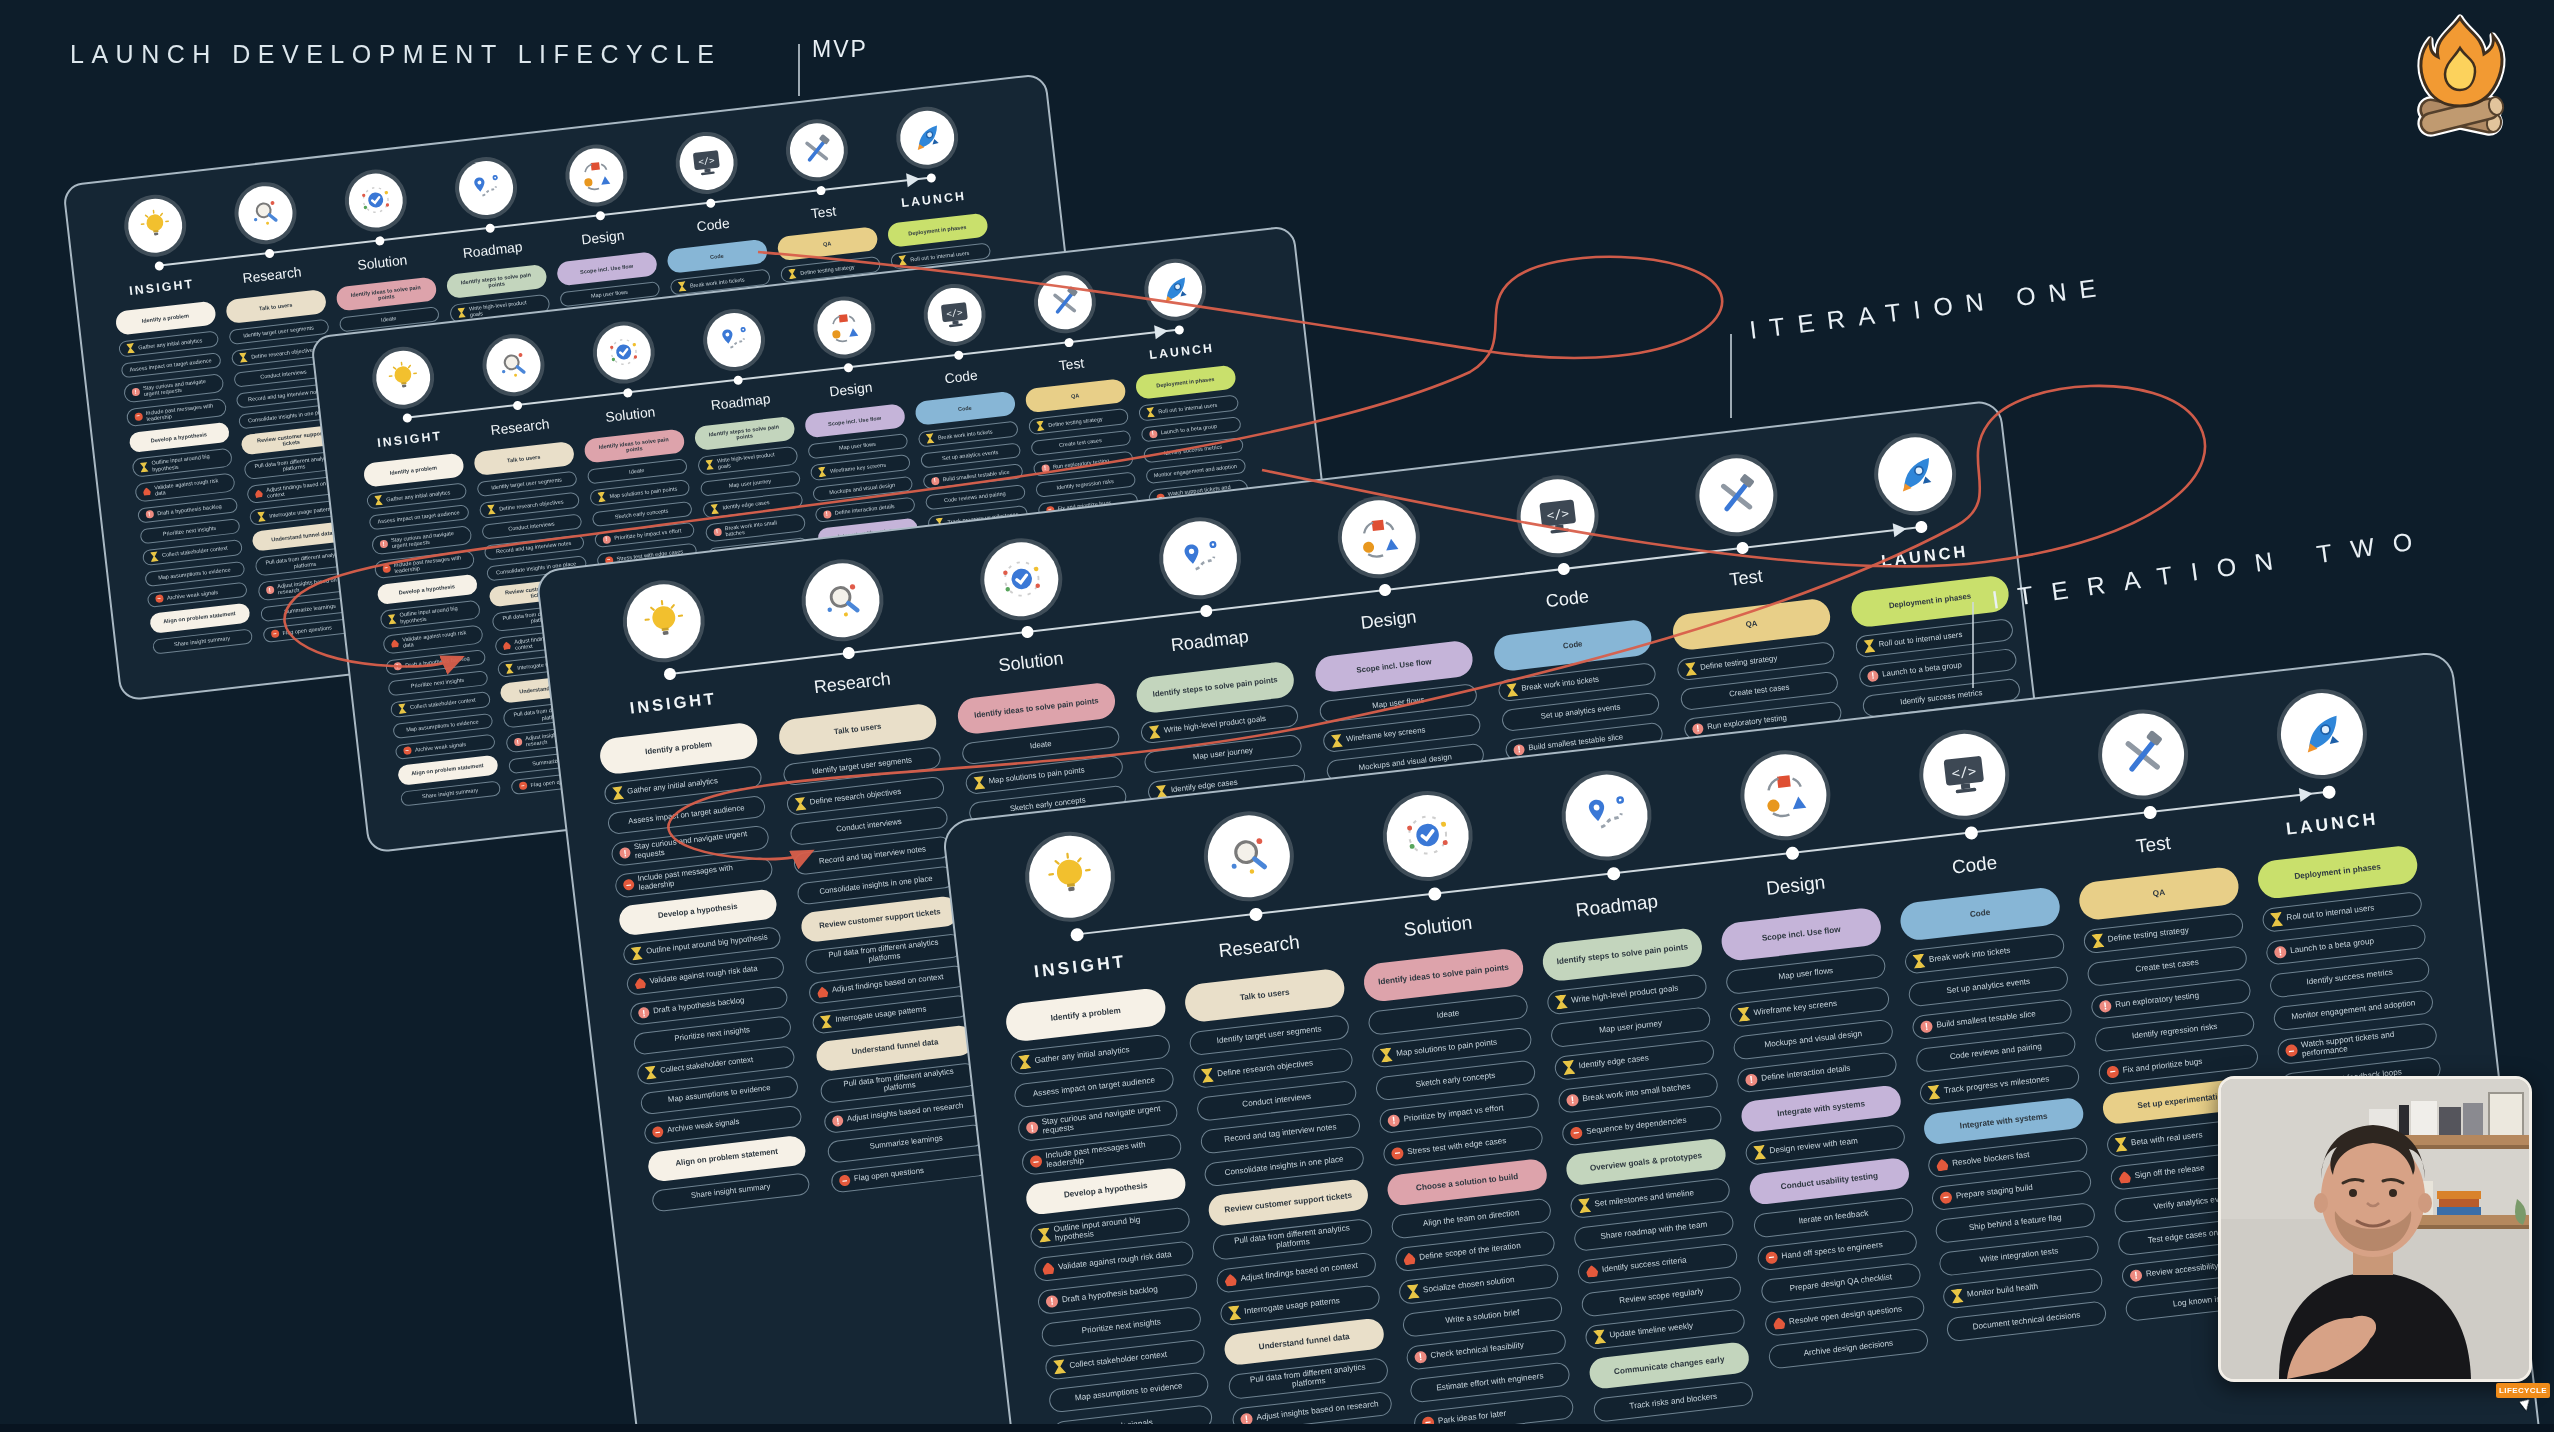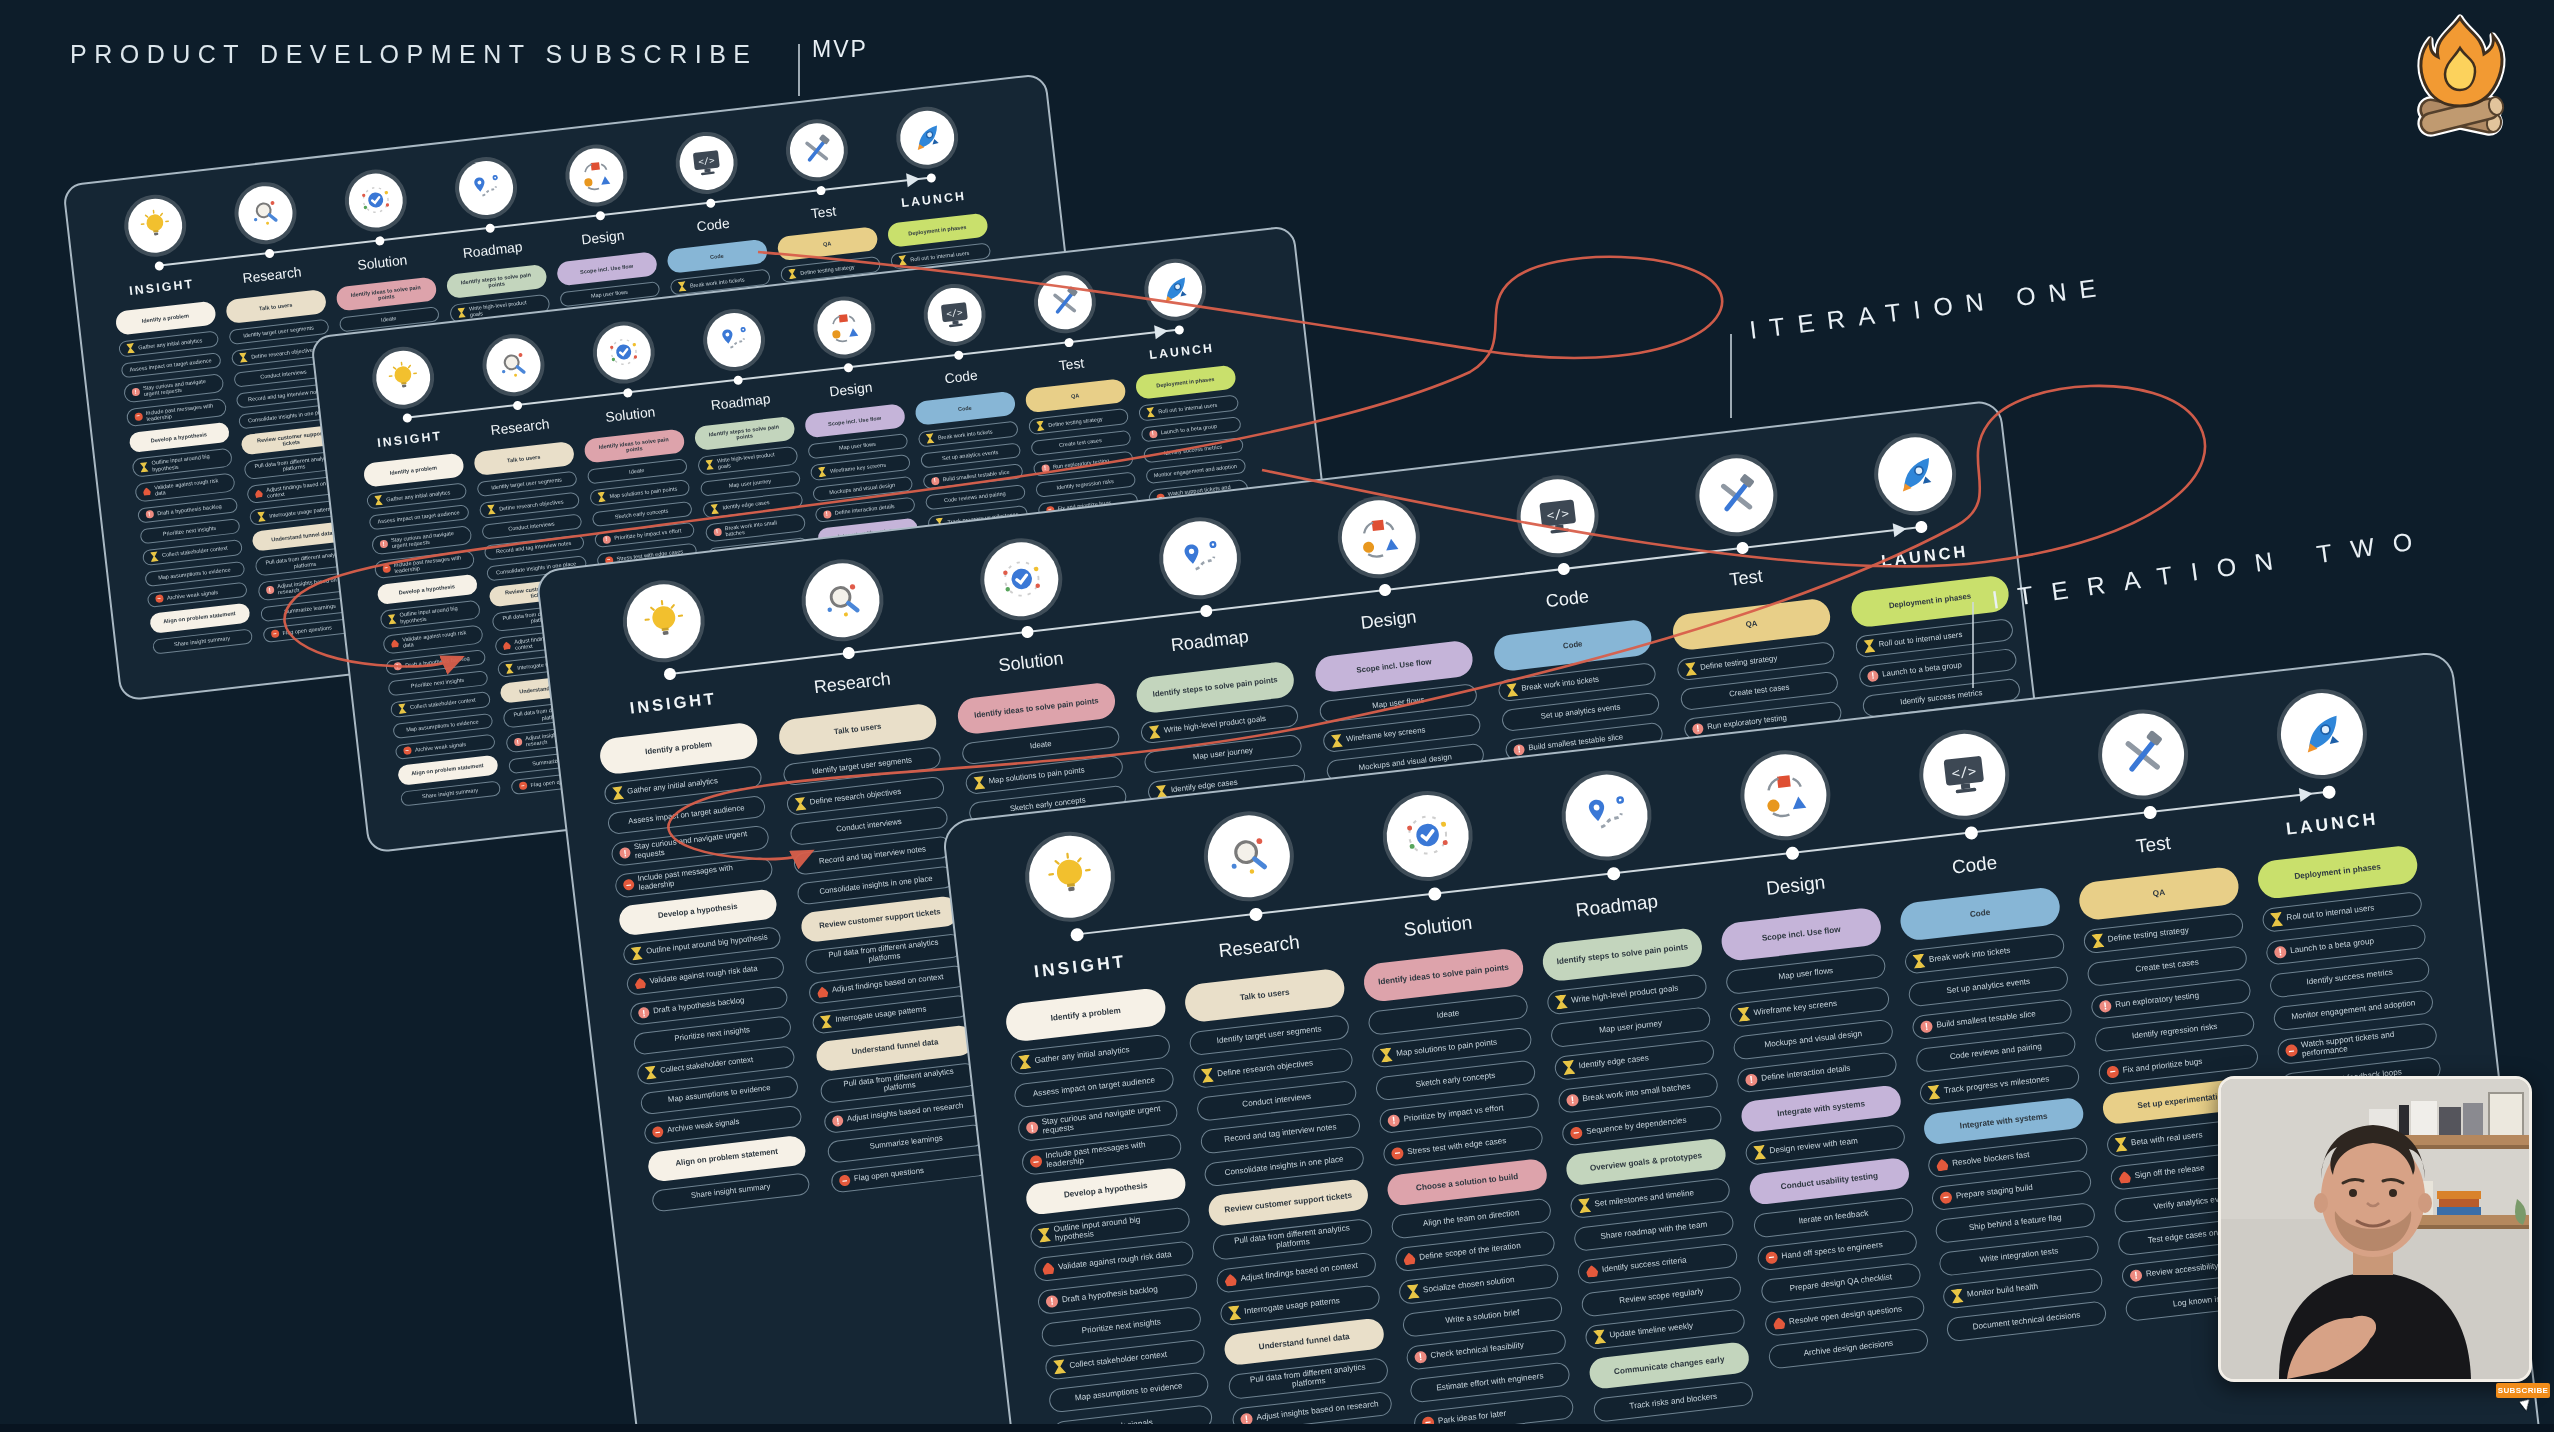--- a/index.html
+++ b/index.html
@@ -75,7 +75,7 @@
 </head>
 <body>
 
-<div class="page-title">PRODUCT DEVELOPMENT SUBSCRIBE</div>
+<div class="page-title">LAUNCH DEVELOPMENT LIFECYCLE</div>
 
 <div class="tick-line" style="left:798px;top:44px;height:52px;"></div>
 <div class="float-label" style="left:812px;top:36px;font-size:23px;letter-spacing:2px;">MVP</div>

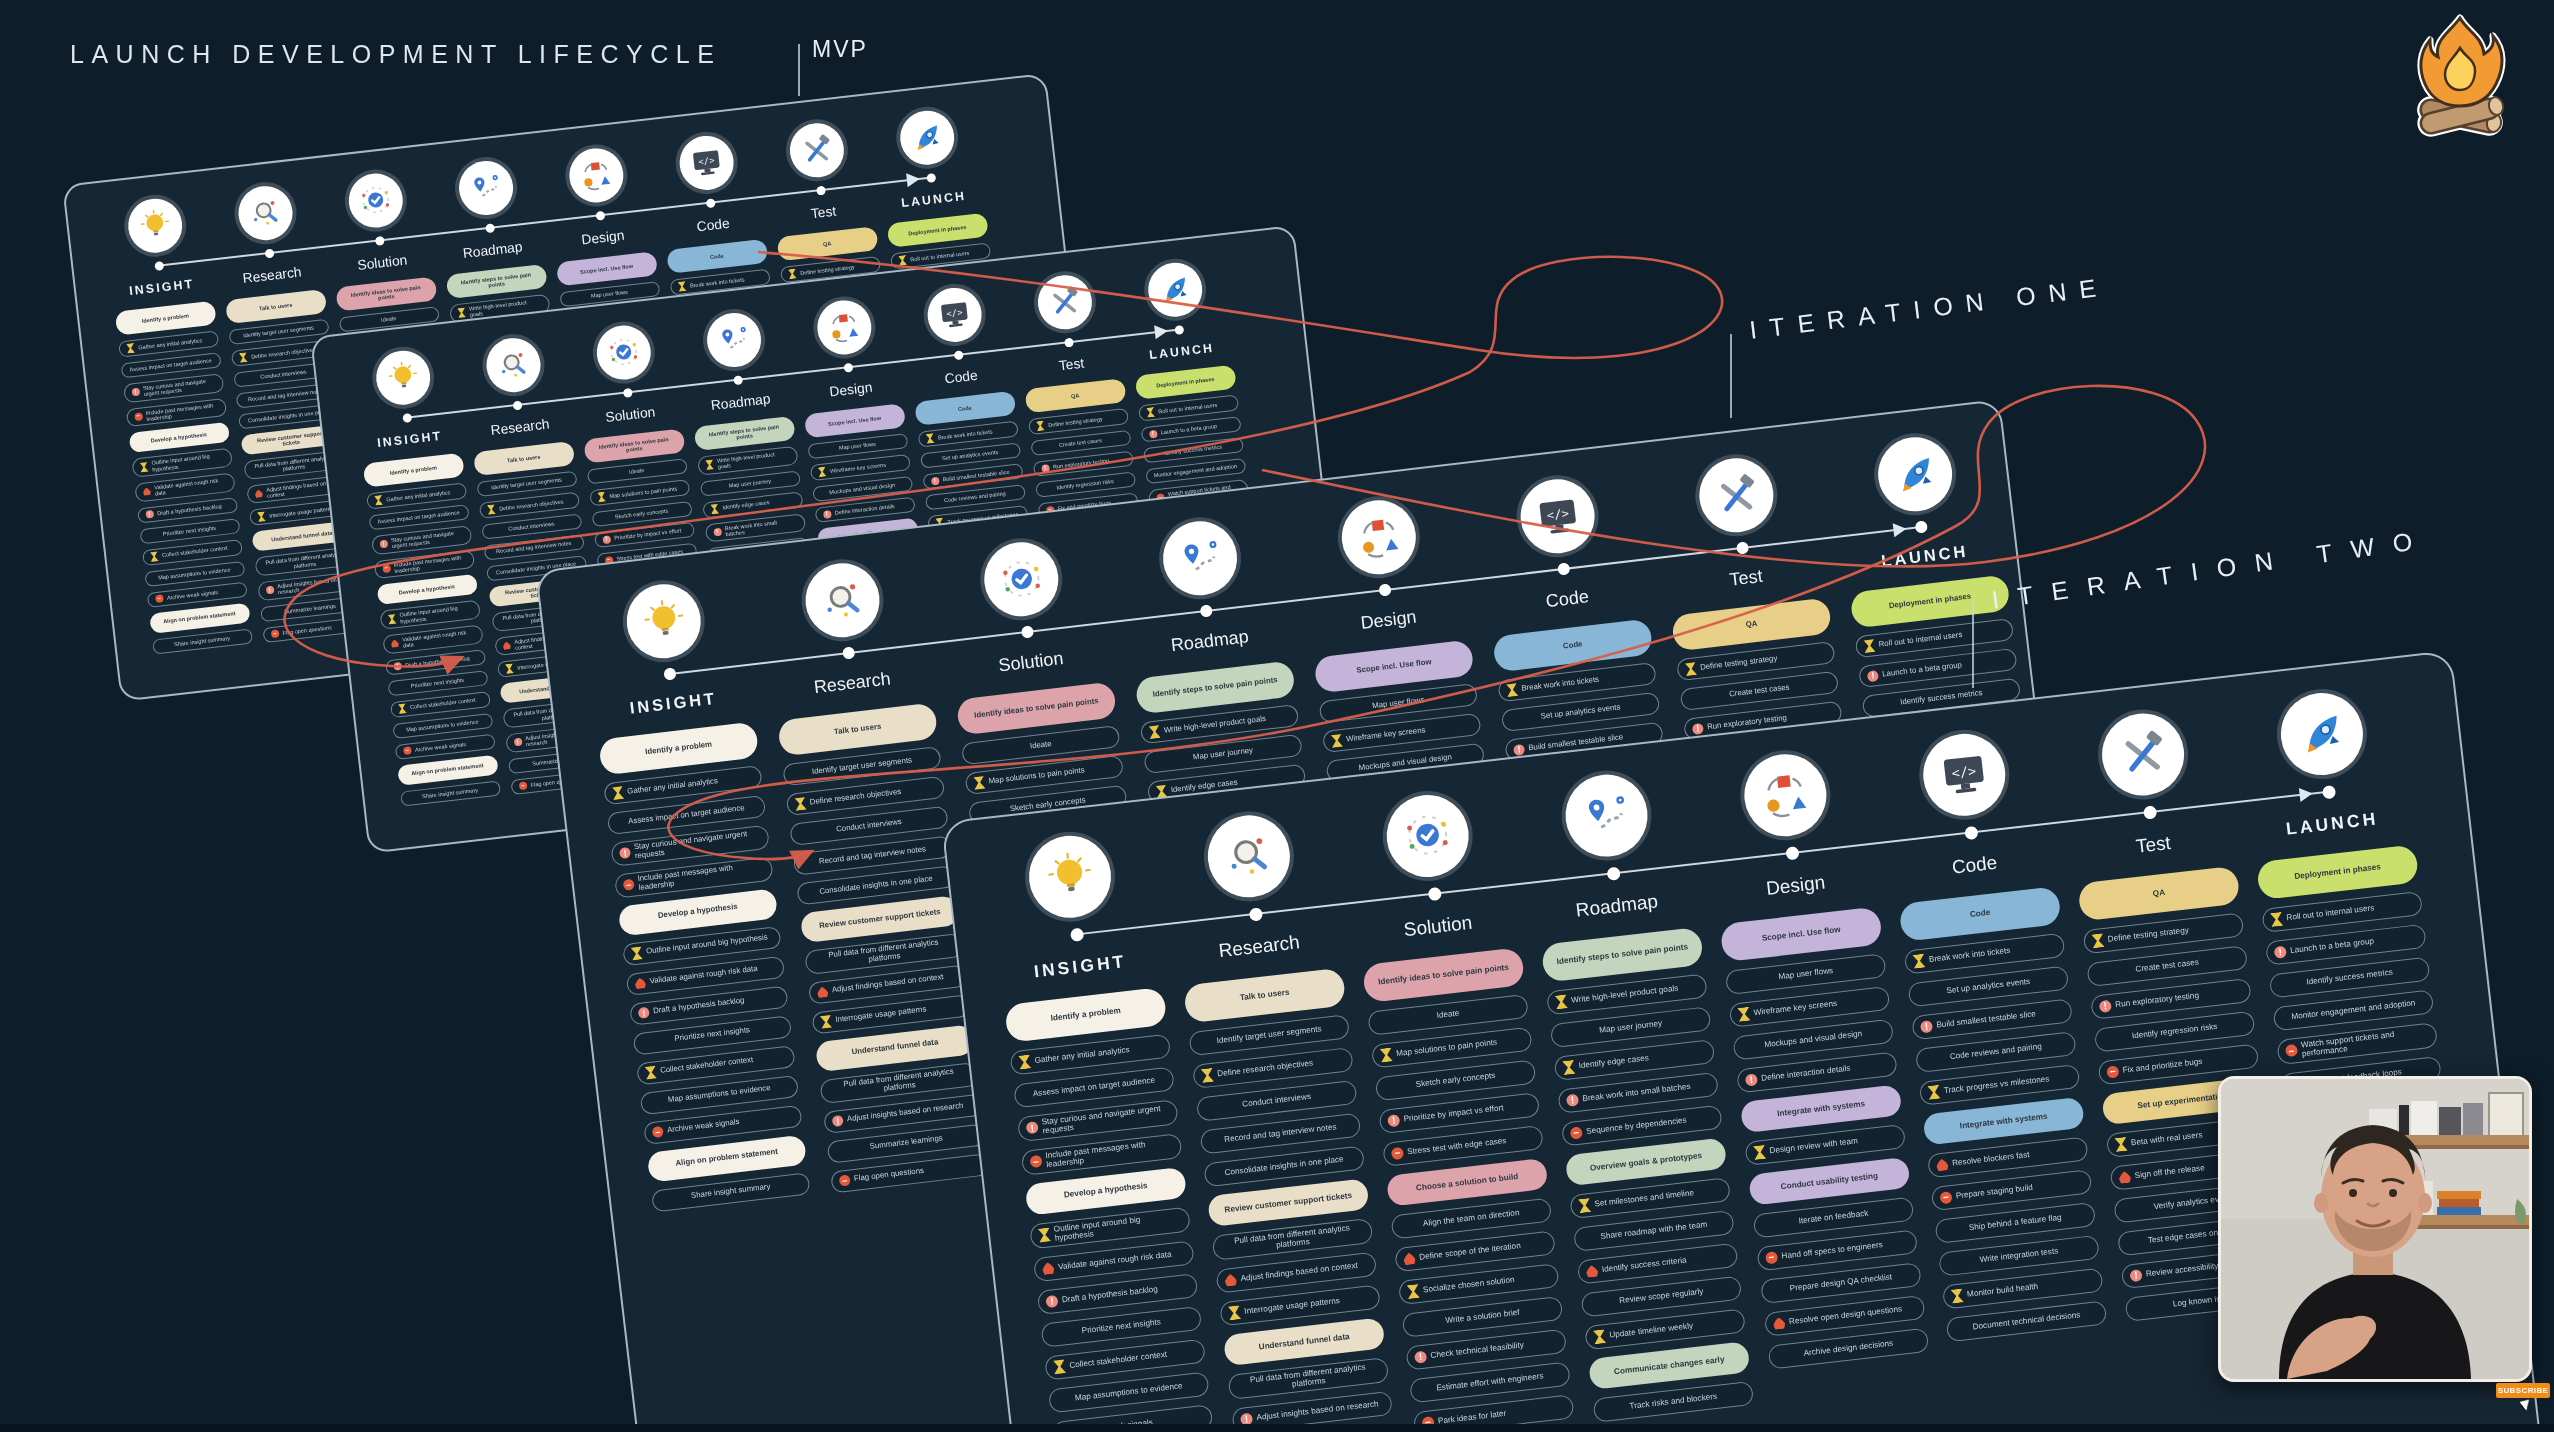--- a/index.html
+++ b/index.html
@@ -2108,7 +2108,7 @@
     </g>
   </svg>
 </div>
-<div class="subscribe">SUBSCRIBE</div>
+<div class="subscribe">LIFECYCLE</div>
 <div class="cursor-hand"></div>
 
 <div class="bottom-strip"></div>

